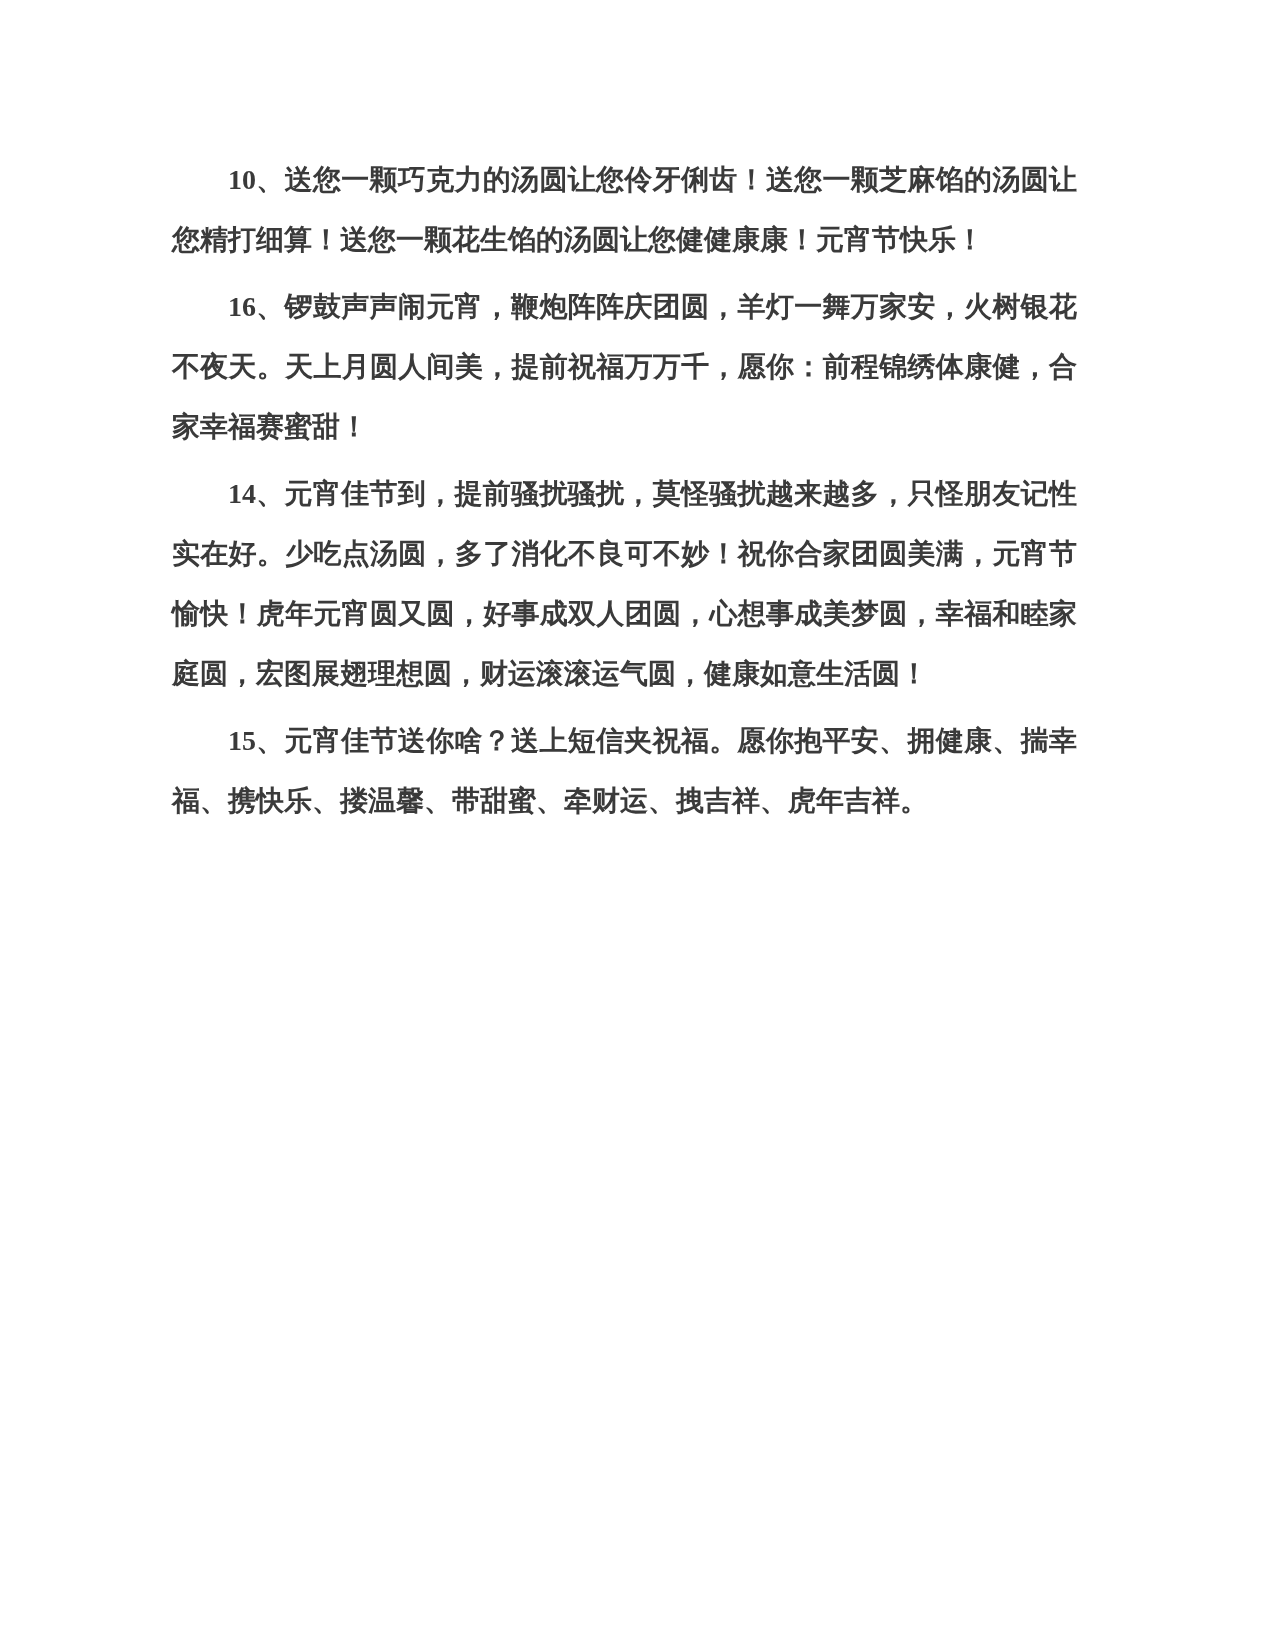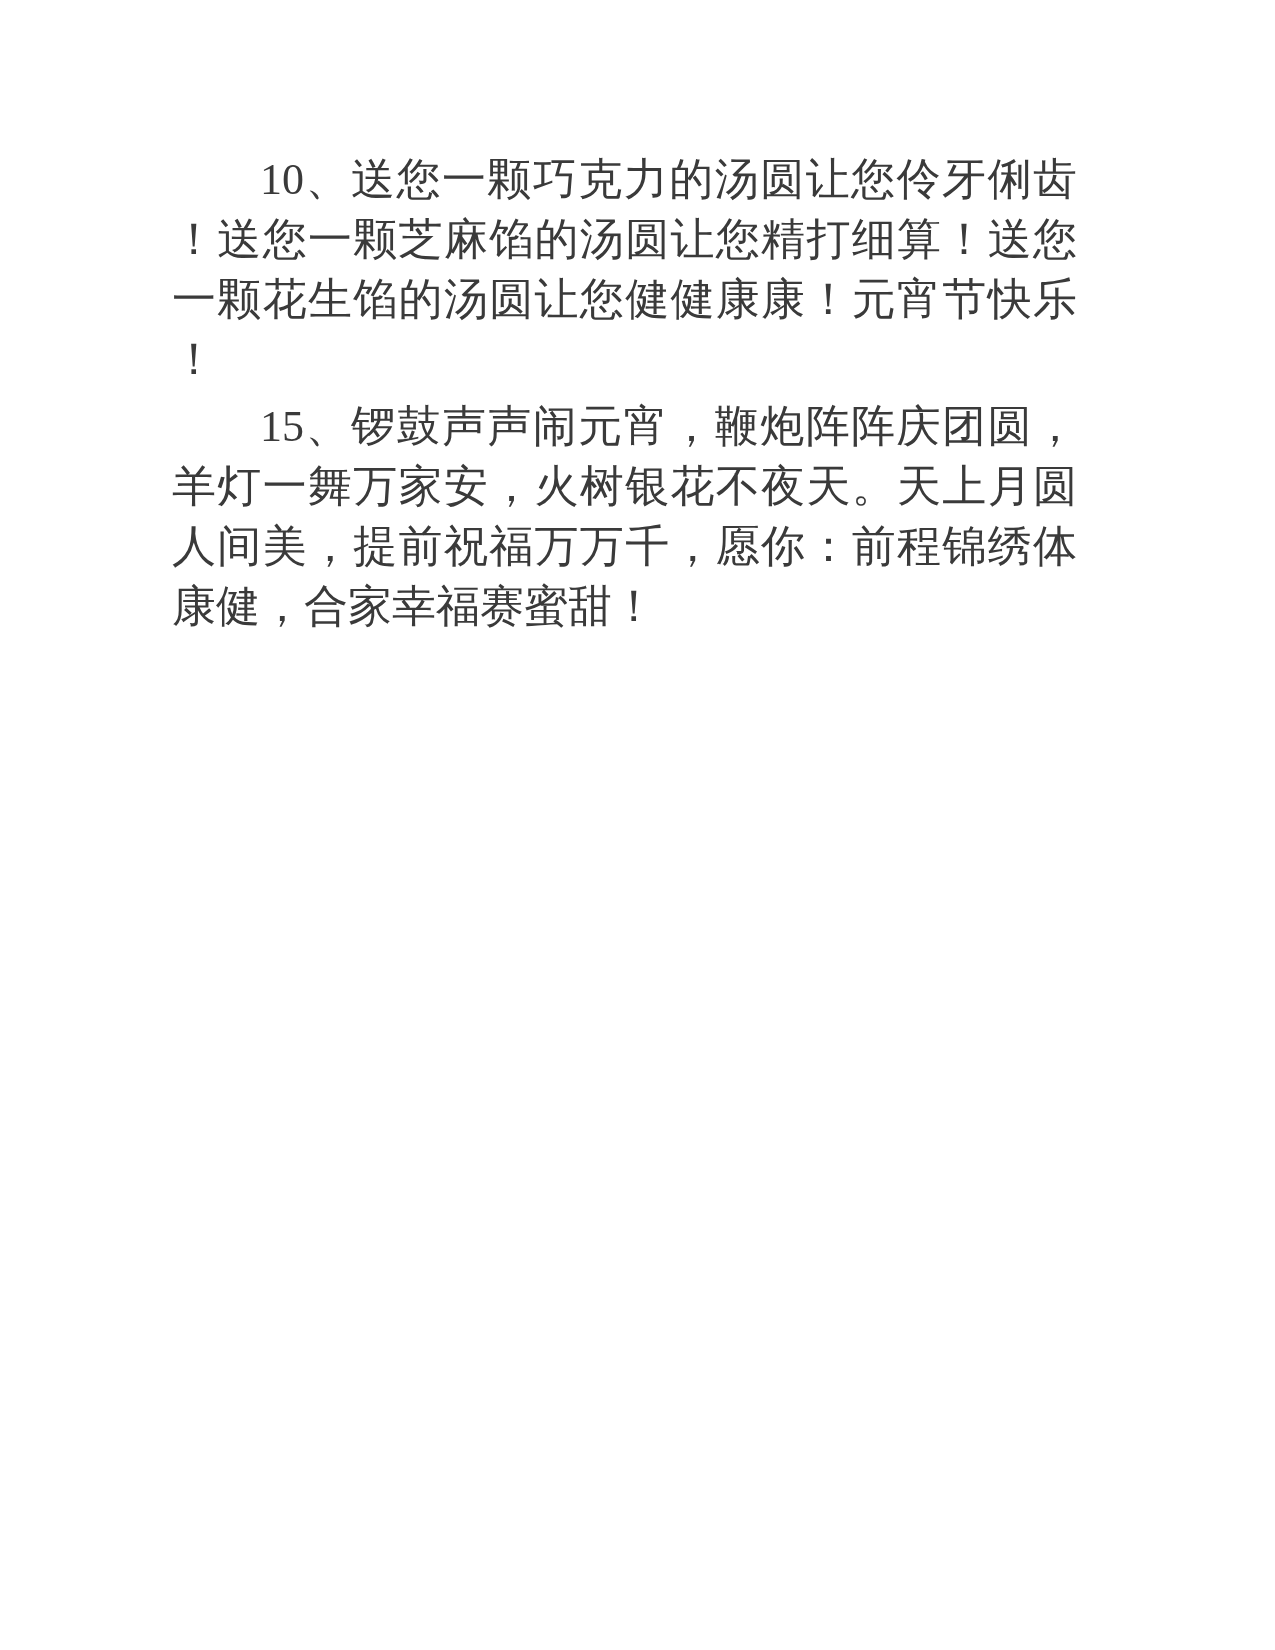--- a/index.html
+++ b/index.html
@@ -20,13 +20,13 @@
     left: 172px;
     top: 150px;
     width: 905px;
-    font-size: 44px;
+    font-size: 28px;
     line-height: 60px;
     color: #3a3a3a;
     text-align: justify;
     word-break: break-all;
     line-break: anywhere;
-    font-weight: 400;
+    font-weight: 700;
   }
   .para {
     margin: 0 0 7px 0;

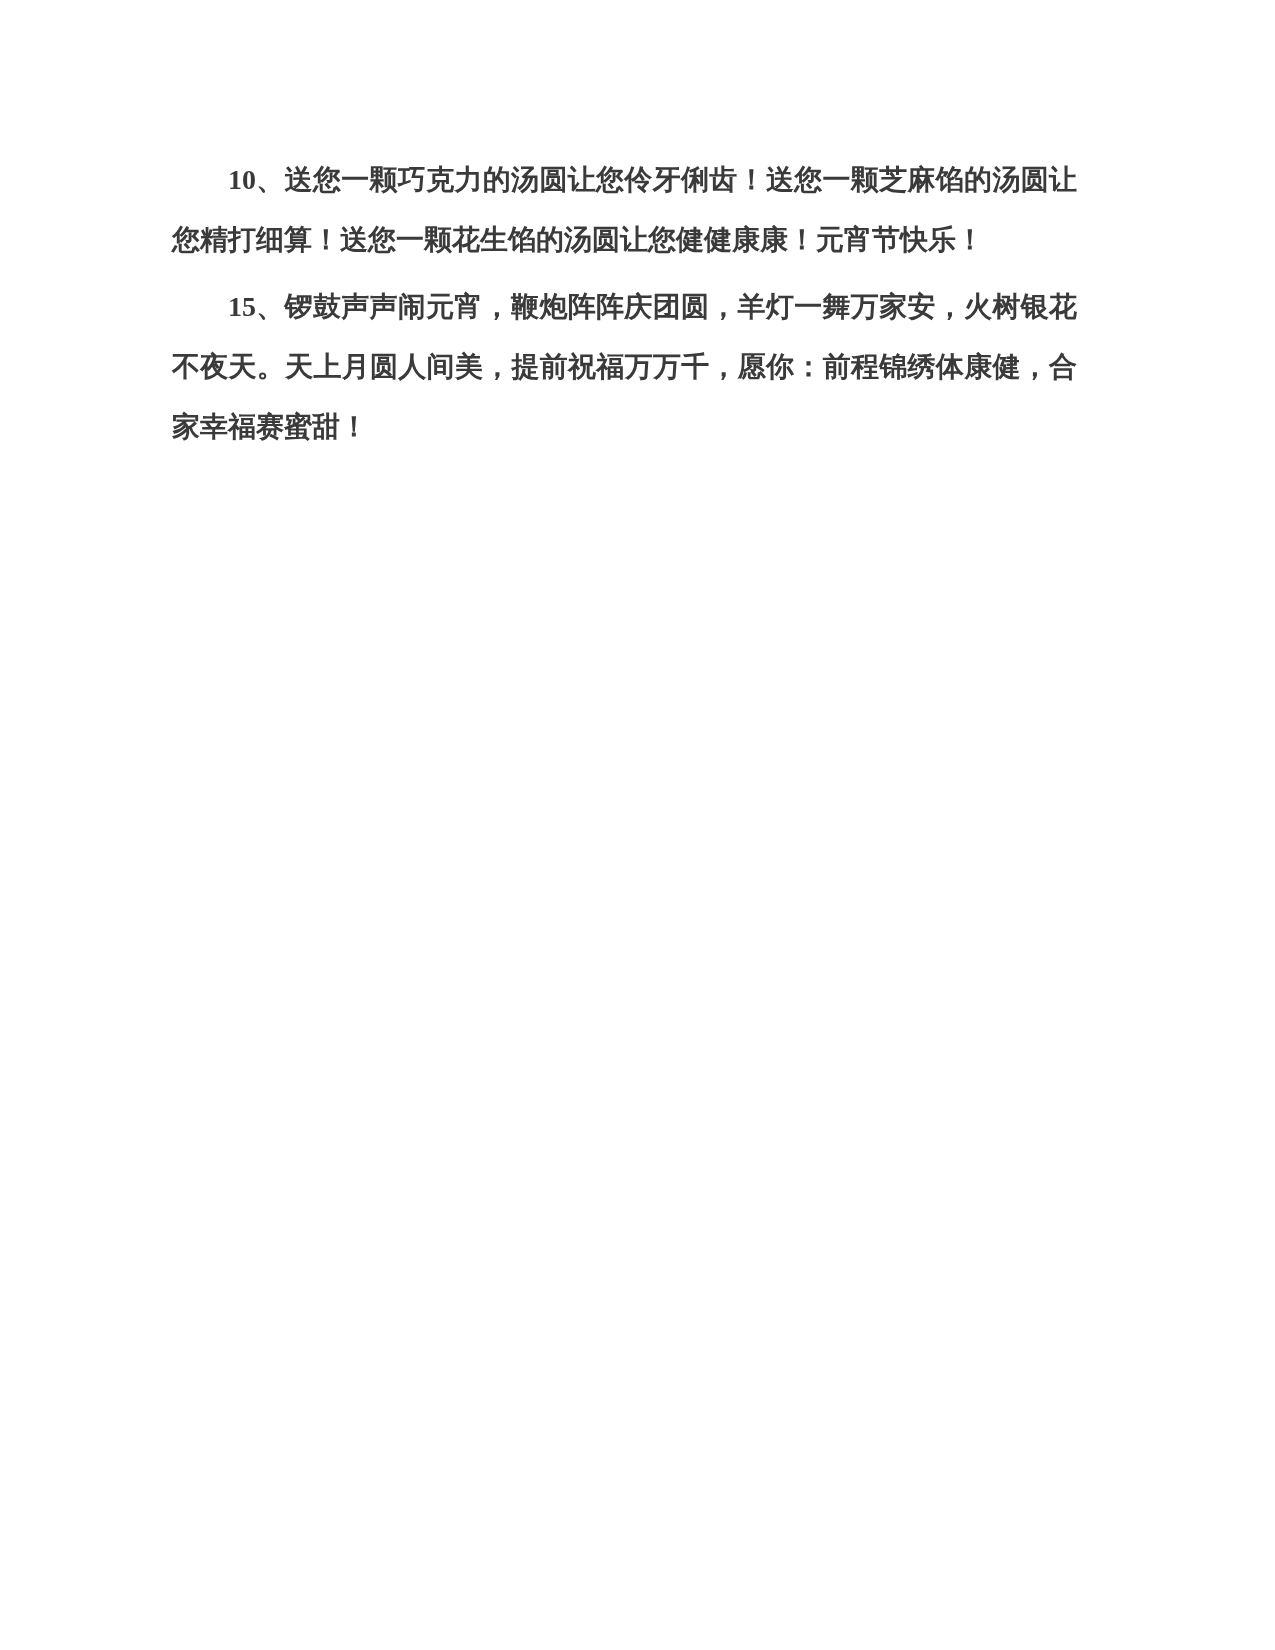--- a/index.html
+++ b/index.html
@@ -39,7 +39,7 @@
 <div class="page" style="background: rgb(255, 255, 255);">
   <div class="content" style="color: rgb(58, 58, 58);">
       <p class="para">10、送您一颗巧克力的汤圆让您伶牙俐齿！送您一颗芝麻馅的汤圆让您精打细算！送您一颗花生馅的汤圆让您健健康康！元宵节快乐！</p>
-      <p class="para">15、锣鼓声声闹元宵，鞭炮阵阵庆团圆，羊灯一舞万家安，火树银花不夜天。天上月圆人间美，提前祝福万万千，愿你：前程锦绣体康健，合家幸福赛蜜甜！</p>
+      <p class="para">16、锣鼓声声闹元宵，鞭炮阵阵庆团圆，羊灯一舞万家安，火树银花不夜天。天上月圆人间美，提前祝福万万千，愿你：前程锦绣体康健，合家幸福赛蜜甜！</p>
     </div>
 </div>
 

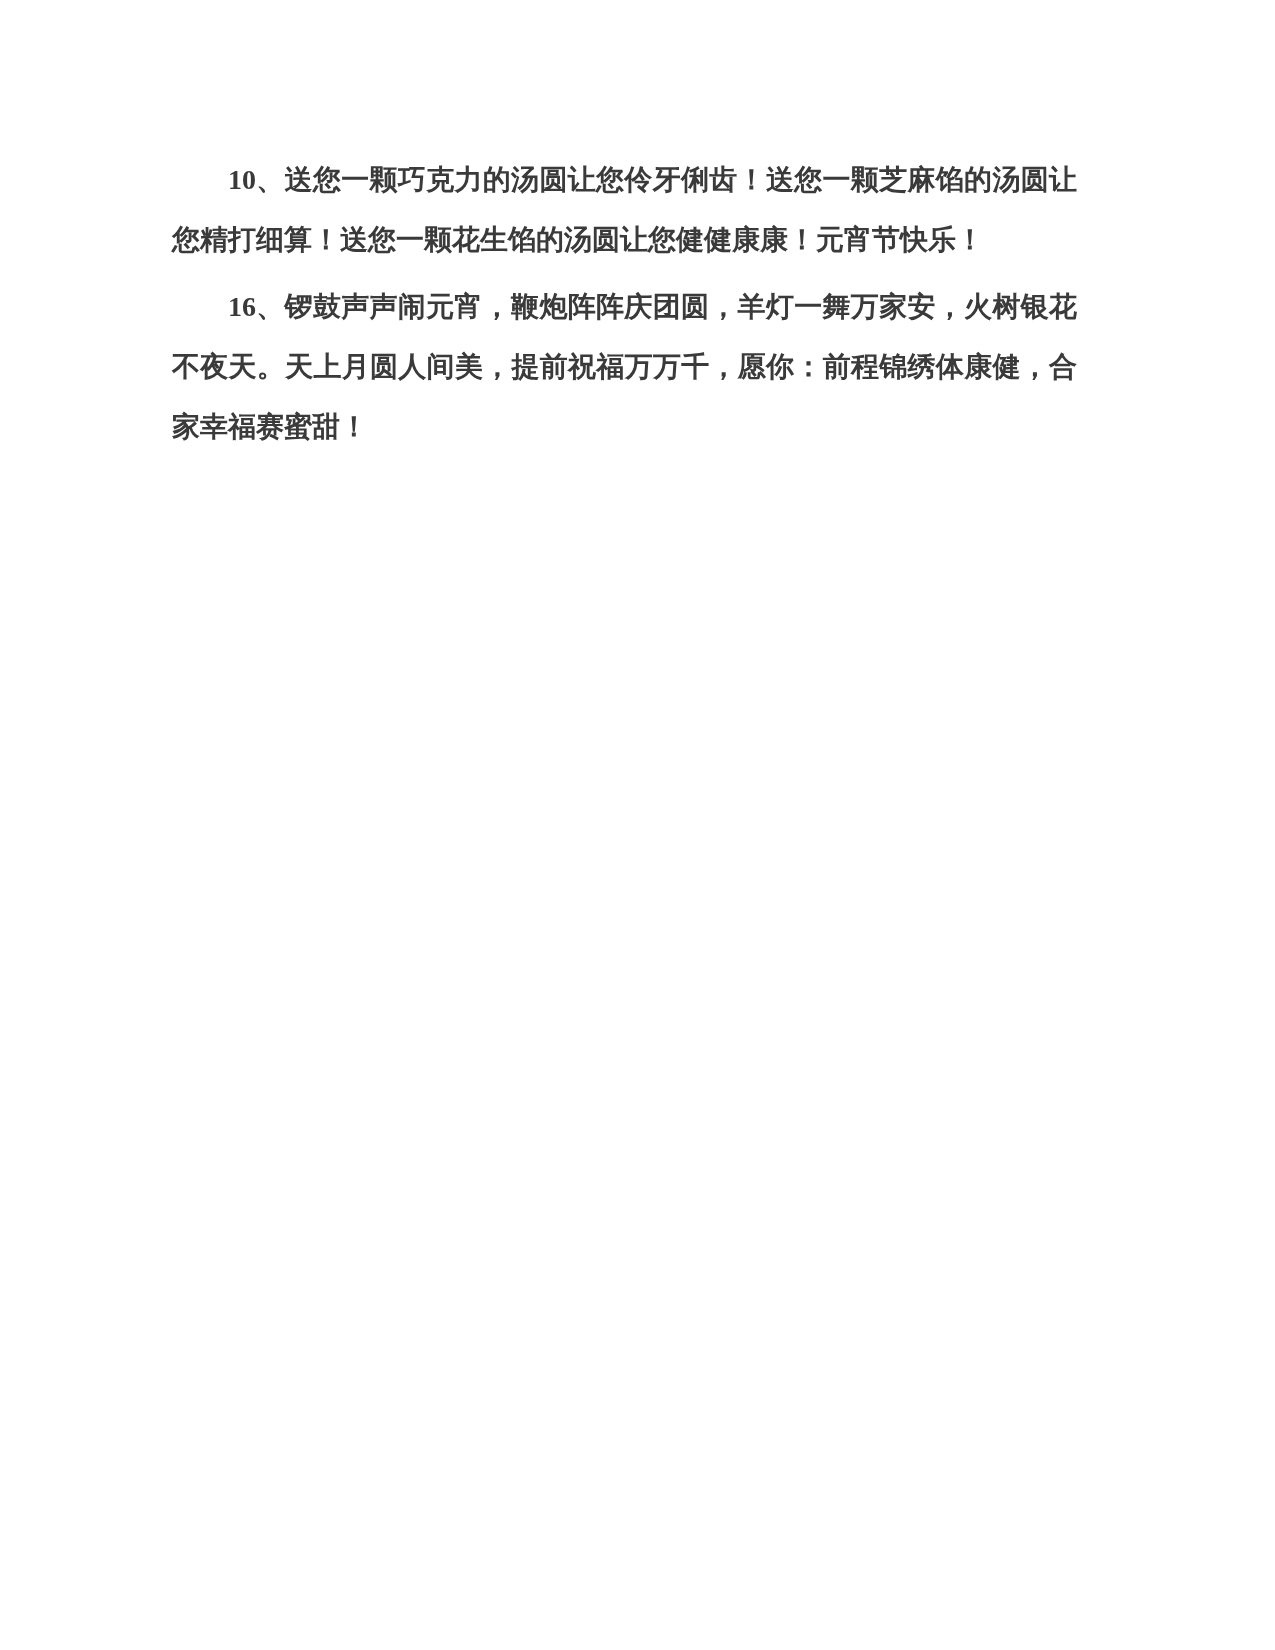--- a/index.html
+++ b/index.html
@@ -40,6 +40,7 @@
   <div class="content" style="color: rgb(58, 58, 58);">
       <p class="para">10、送您一颗巧克力的汤圆让您伶牙俐齿！送您一颗芝麻馅的汤圆让您精打细算！送您一颗花生馅的汤圆让您健健康康！元宵节快乐！</p>
       <p class="para">16、锣鼓声声闹元宵，鞭炮阵阵庆团圆，羊灯一舞万家安，火树银花不夜天。天上月圆人间美，提前祝福万万千，愿你：前程锦绣体康健，合家幸福赛蜜甜！</p>
+      <p class="para">14、元宵佳节到，提前骚扰骚扰，莫怪骚扰越来越多，只怪朋友记性实在好。少吃点汤圆，多了消化不良可不妙！祝你合家团圆美满，元宵节愉快！虎年元宵圆又圆，好事成双人团圆，心想事成美梦圆，幸福和睦家庭圆，宏图展翅理想圆，财运滚滚运气圆，健康如意生活圆！</p>
     </div>
 </div>
 

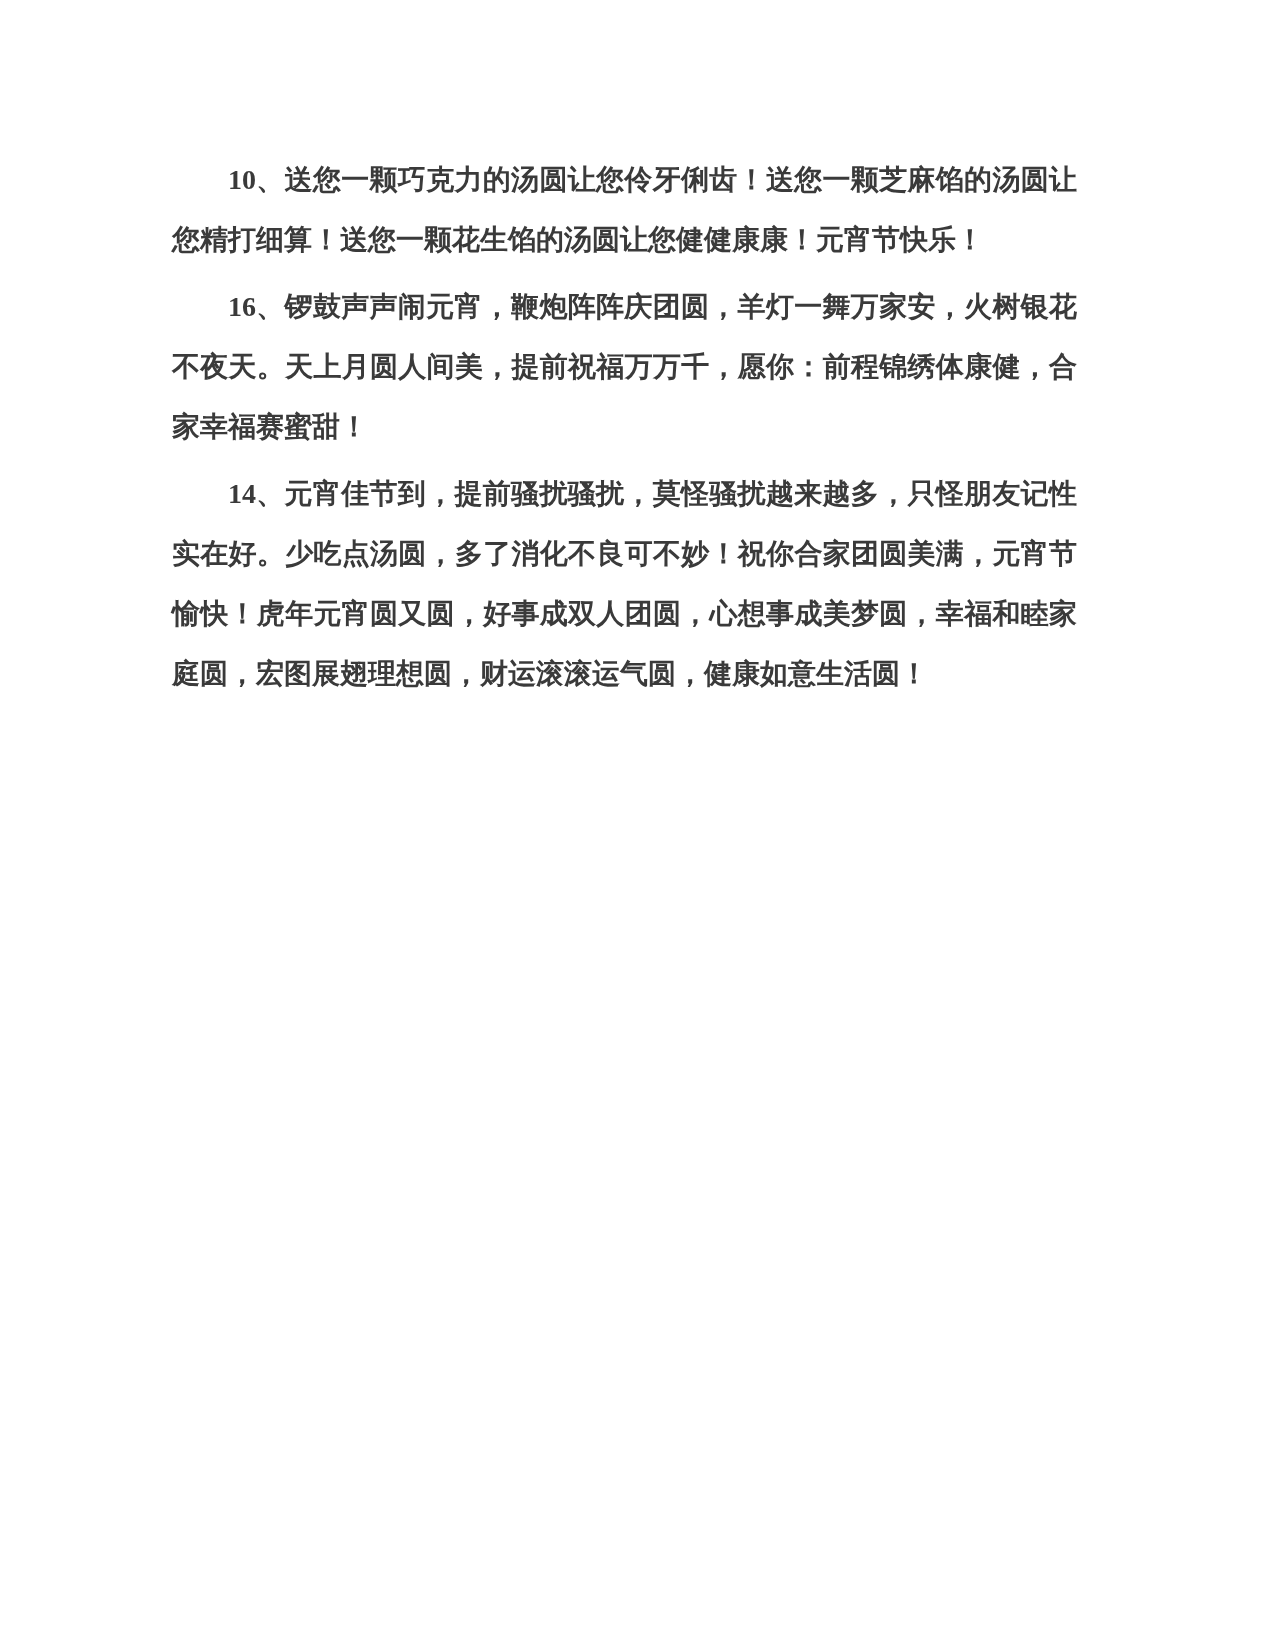--- a/index.html
+++ b/index.html
@@ -41,6 +41,7 @@
       <p class="para">10、送您一颗巧克力的汤圆让您伶牙俐齿！送您一颗芝麻馅的汤圆让您精打细算！送您一颗花生馅的汤圆让您健健康康！元宵节快乐！</p>
       <p class="para">16、锣鼓声声闹元宵，鞭炮阵阵庆团圆，羊灯一舞万家安，火树银花不夜天。天上月圆人间美，提前祝福万万千，愿你：前程锦绣体康健，合家幸福赛蜜甜！</p>
       <p class="para">14、元宵佳节到，提前骚扰骚扰，莫怪骚扰越来越多，只怪朋友记性实在好。少吃点汤圆，多了消化不良可不妙！祝你合家团圆美满，元宵节愉快！虎年元宵圆又圆，好事成双人团圆，心想事成美梦圆，幸福和睦家庭圆，宏图展翅理想圆，财运滚滚运气圆，健康如意生活圆！</p>
+      <p class="para">15、元宵佳节送你啥？送上短信夹祝福。愿你抱平安、拥健康、揣幸福、携快乐、搂温馨、带甜蜜、牵财运、拽吉祥、虎年吉祥。</p>
     </div>
 </div>
 

